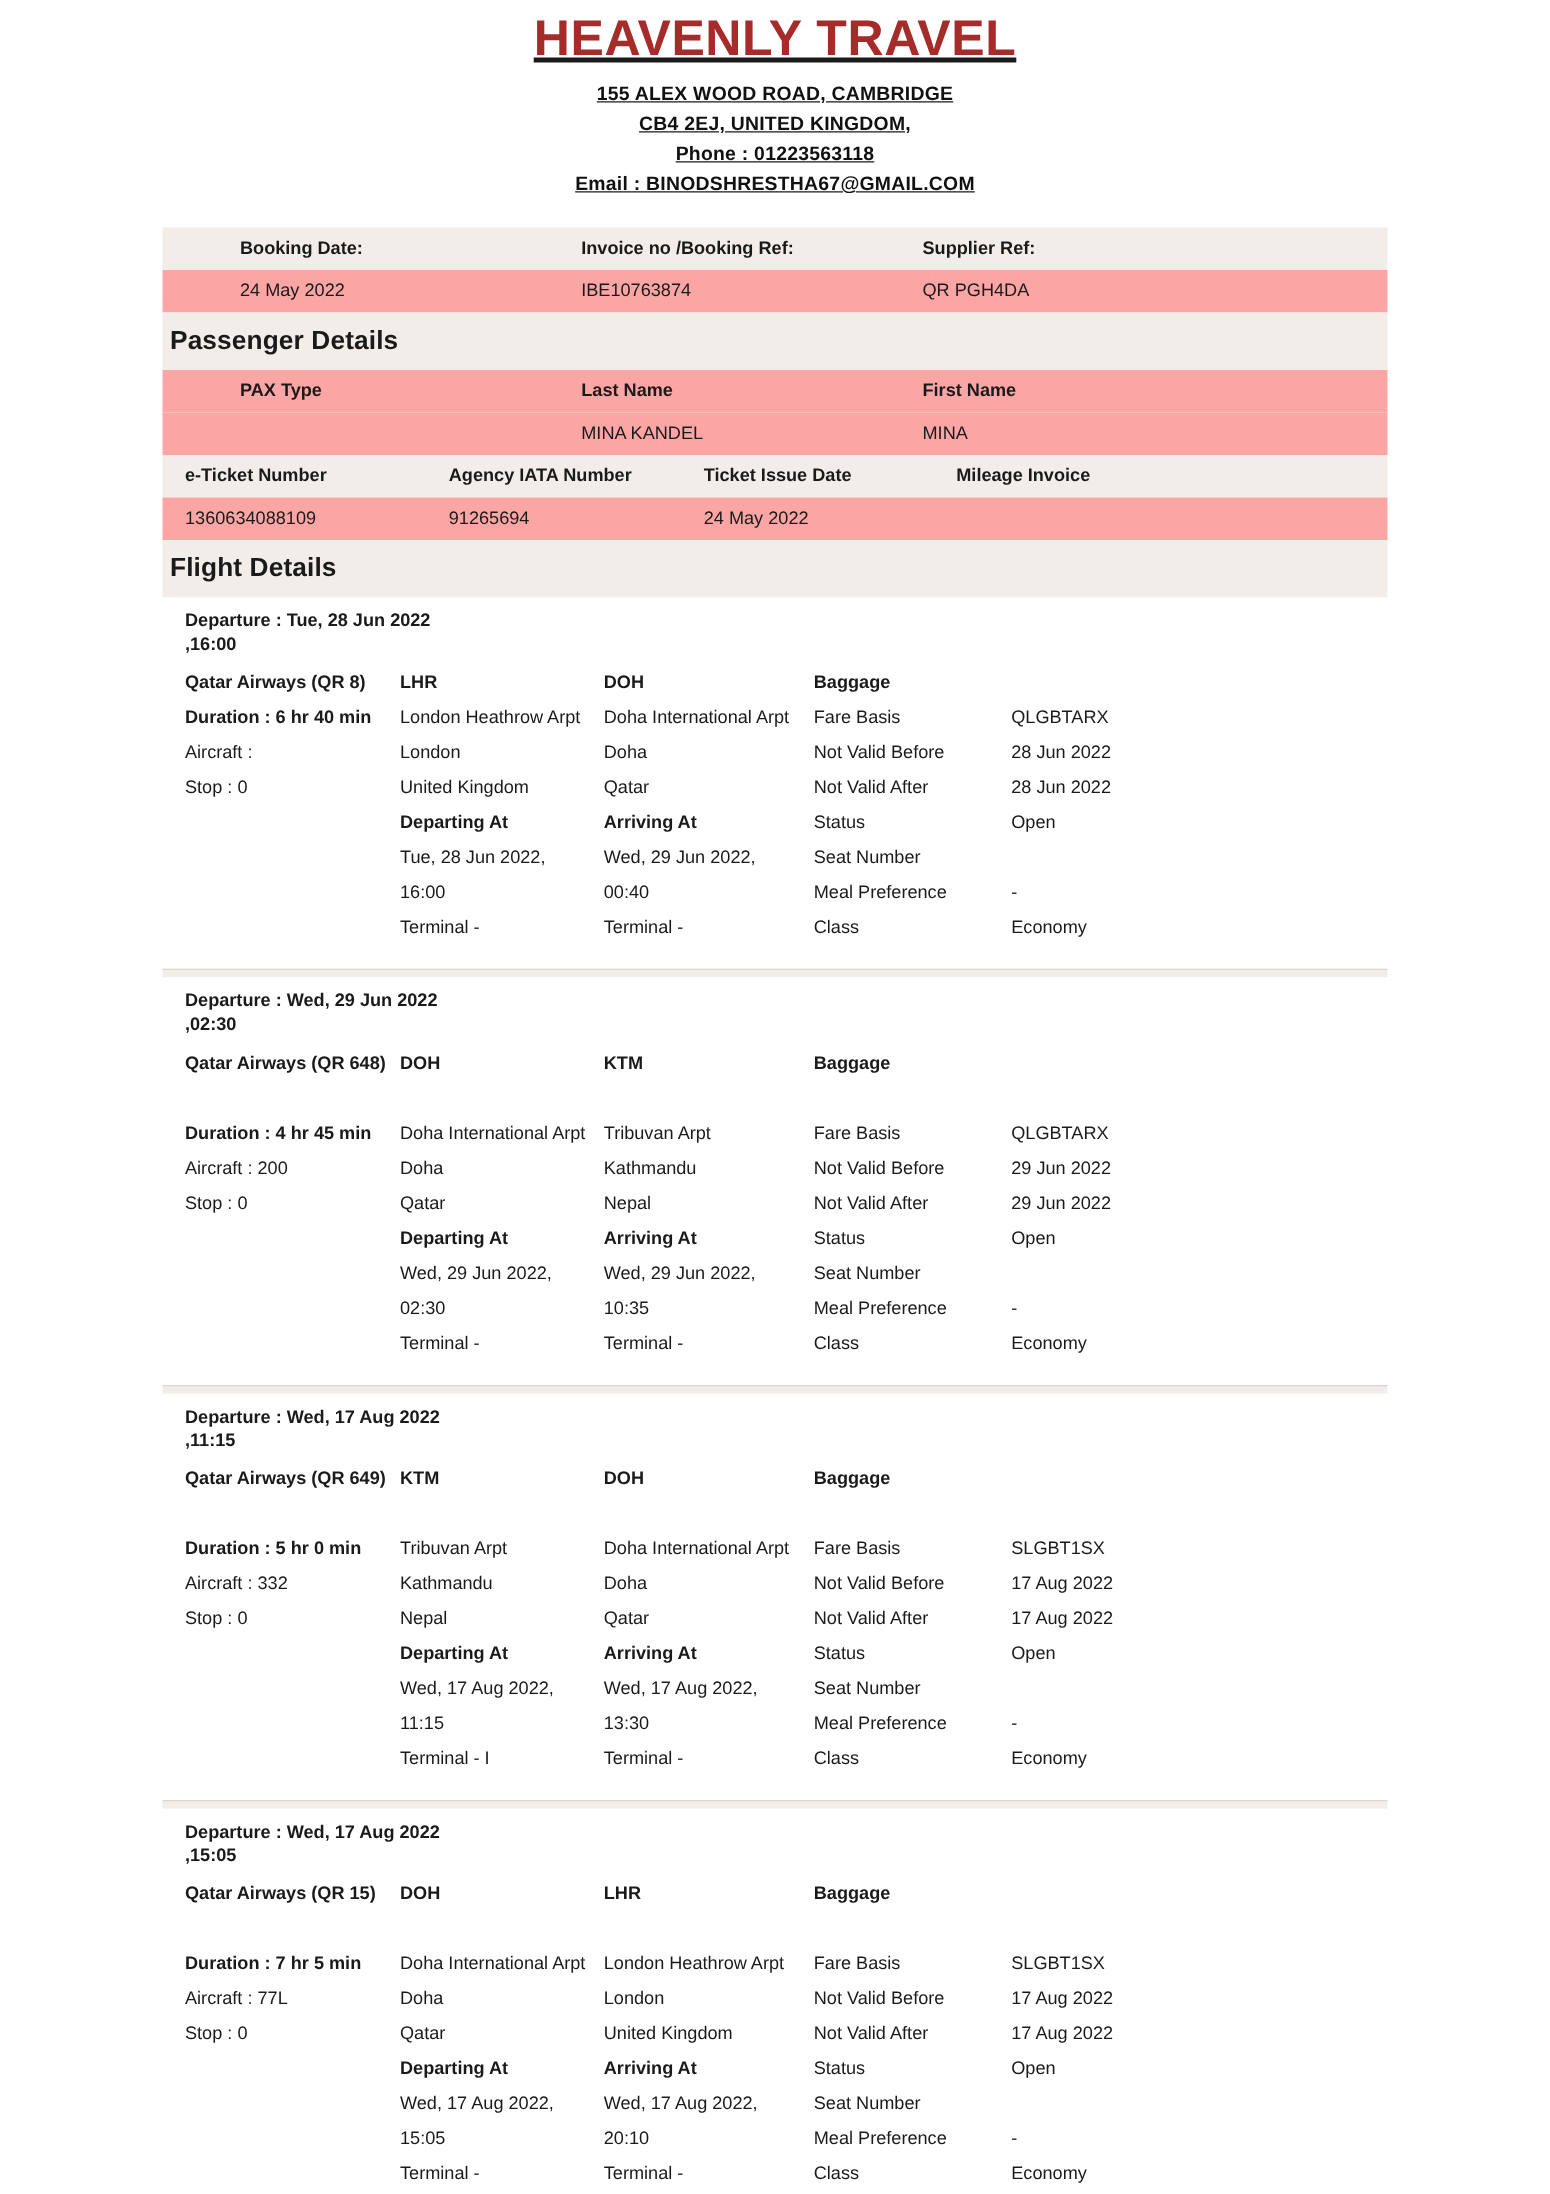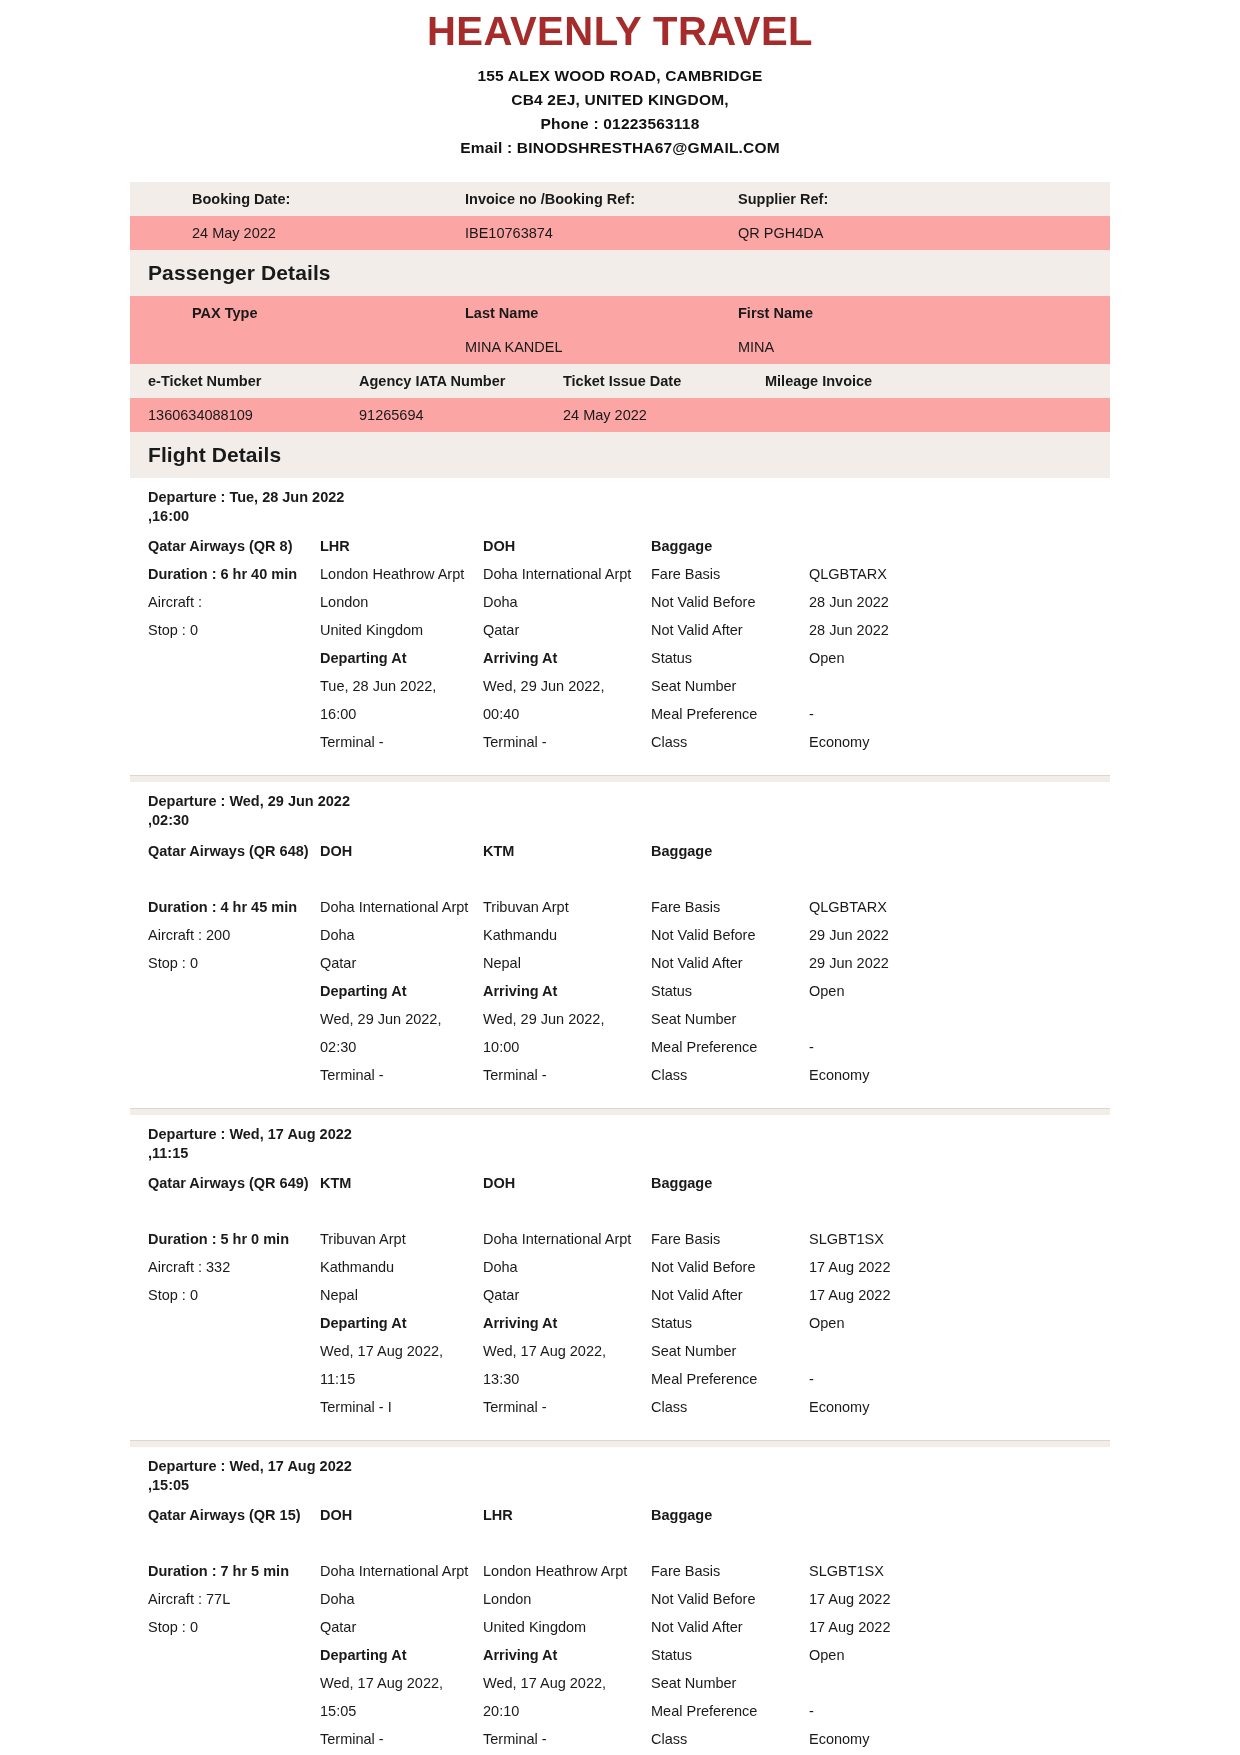--- a/index.html
+++ b/index.html
@@ -21,6 +21,7 @@
   .doc-header {
     text-align: center;
     padding: 8px 0 4px 0;
+    text-decoration: underline;
   }
   .company-name {
     font-size: 40px;

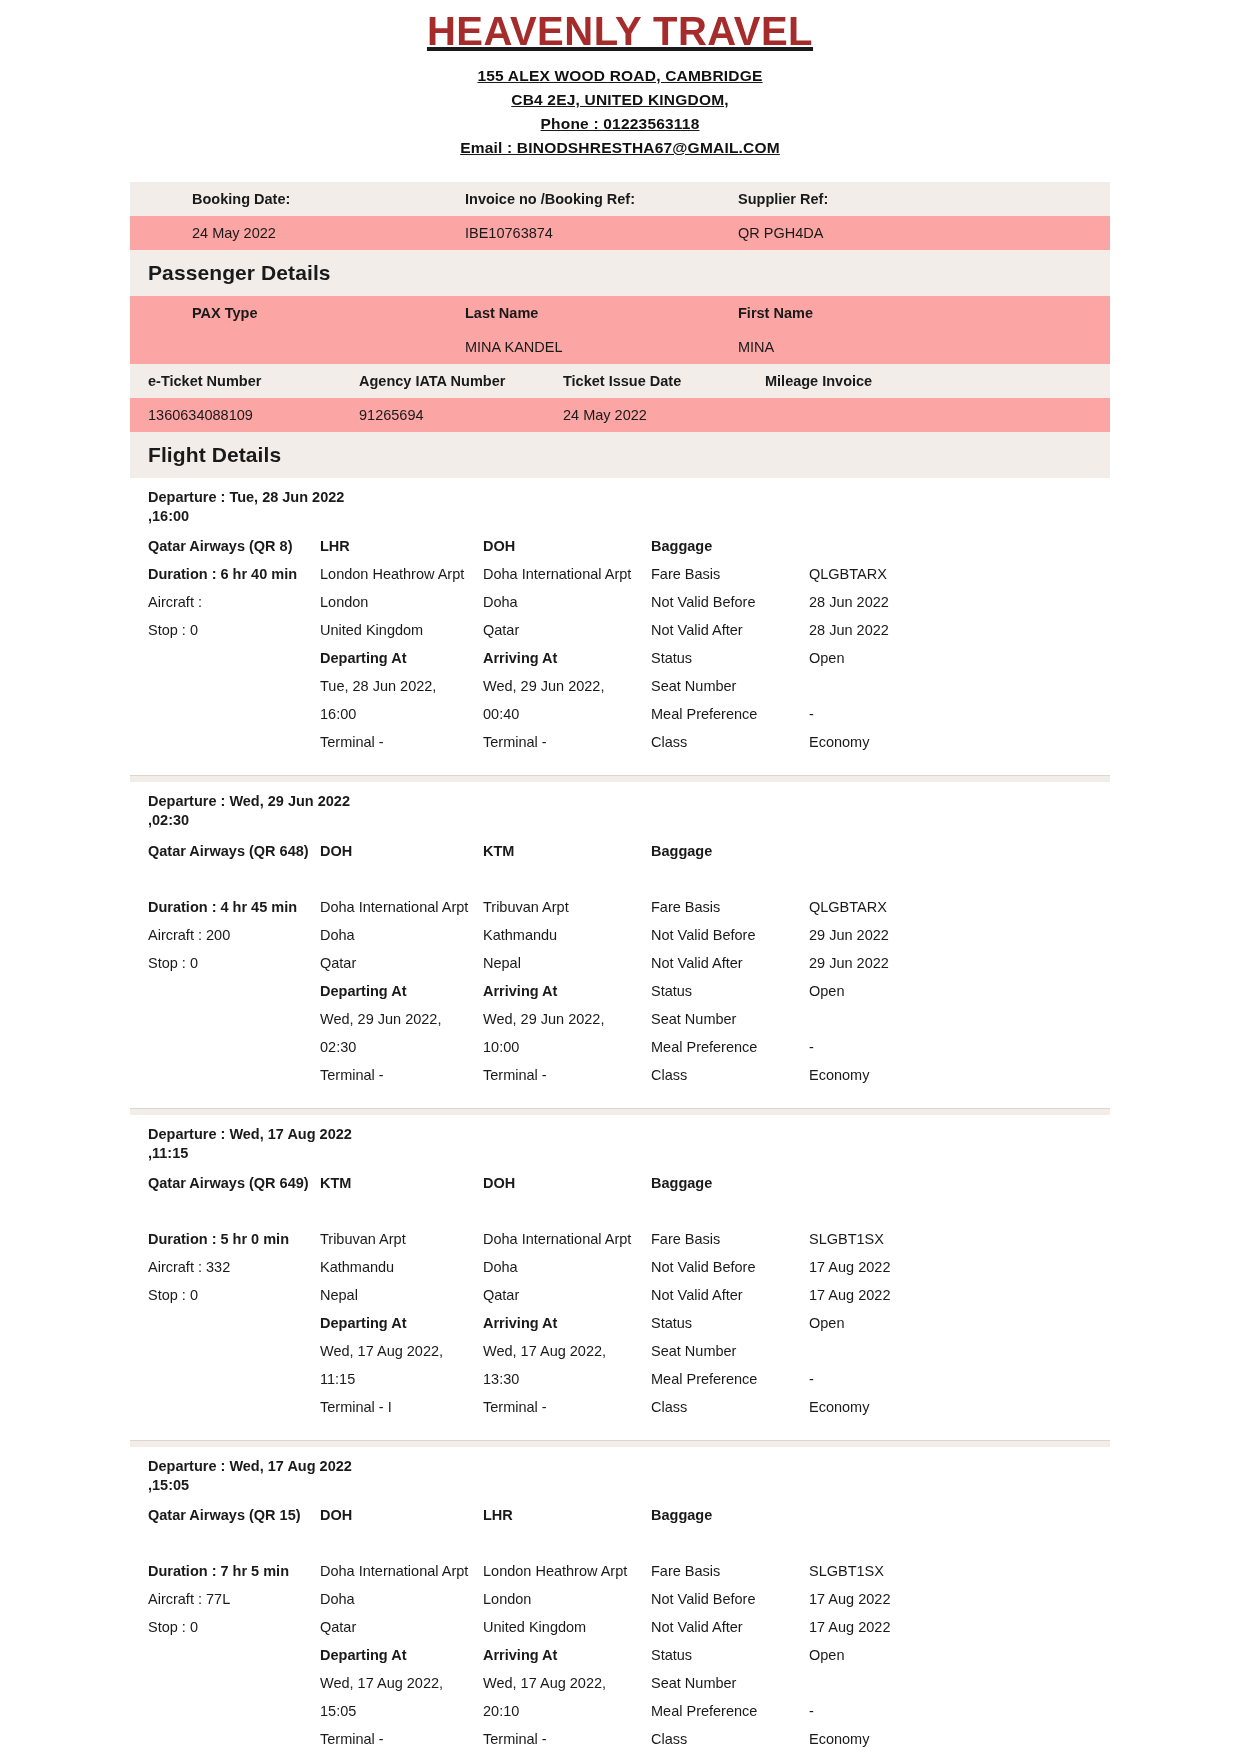--- a/index.html
+++ b/index.html
@@ -46,7 +46,7 @@
     padding: 9px 18px;
   }
   .band.tall {
-    padding: 11px 18px;
+    padding: 11px 6px;
   }
   .section-title {
     font-size: 21px;

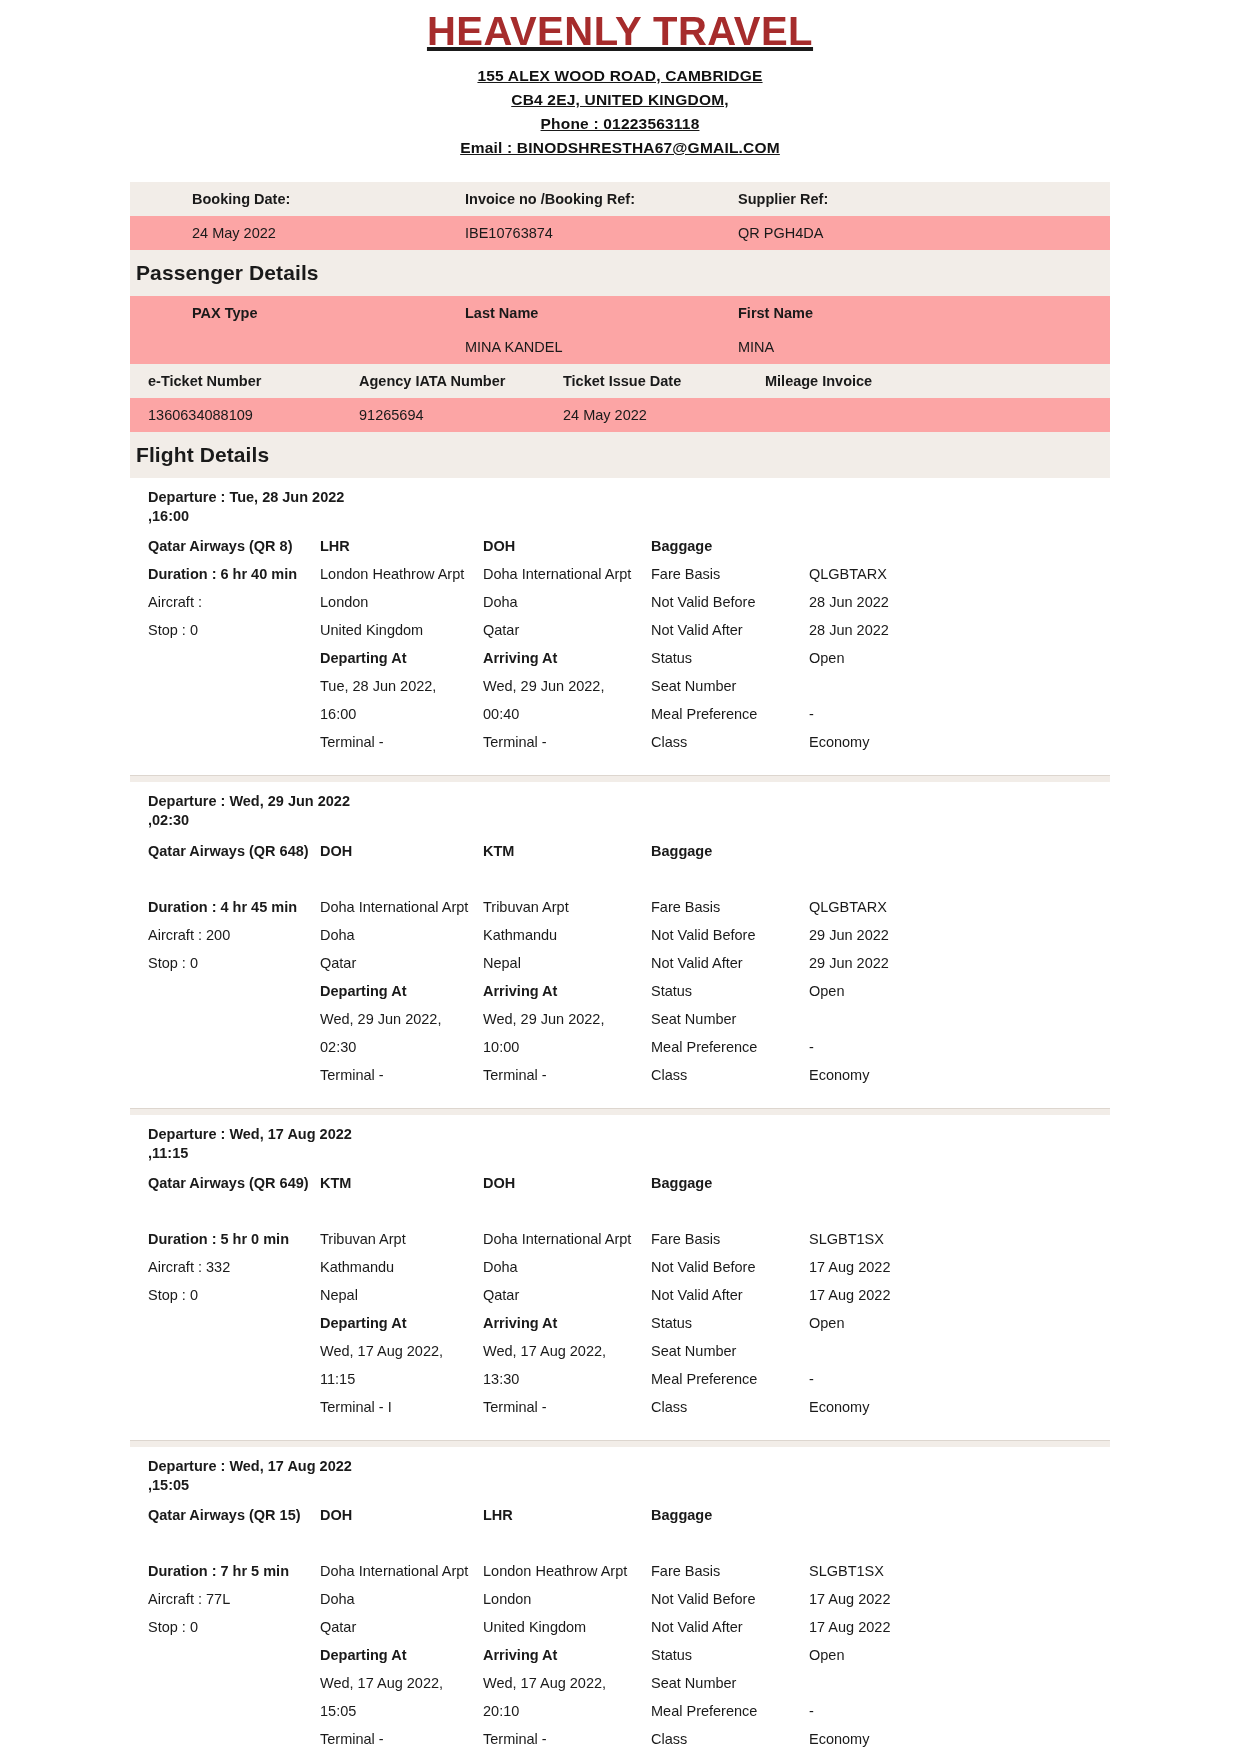--- a/index.html
+++ b/index.html
@@ -268,7 +268,7 @@
             <div class="cell">Nepal</div>
             <div class="cell b">Arriving At</div>
             <div class="cell">Wed, 29 Jun 2022,</div>
-            <div class="cell">10:00</div>
+            <div class="cell">10:35</div>
             <div class="cell">Terminal -</div>
           </div>
           <div class="col-meta">

